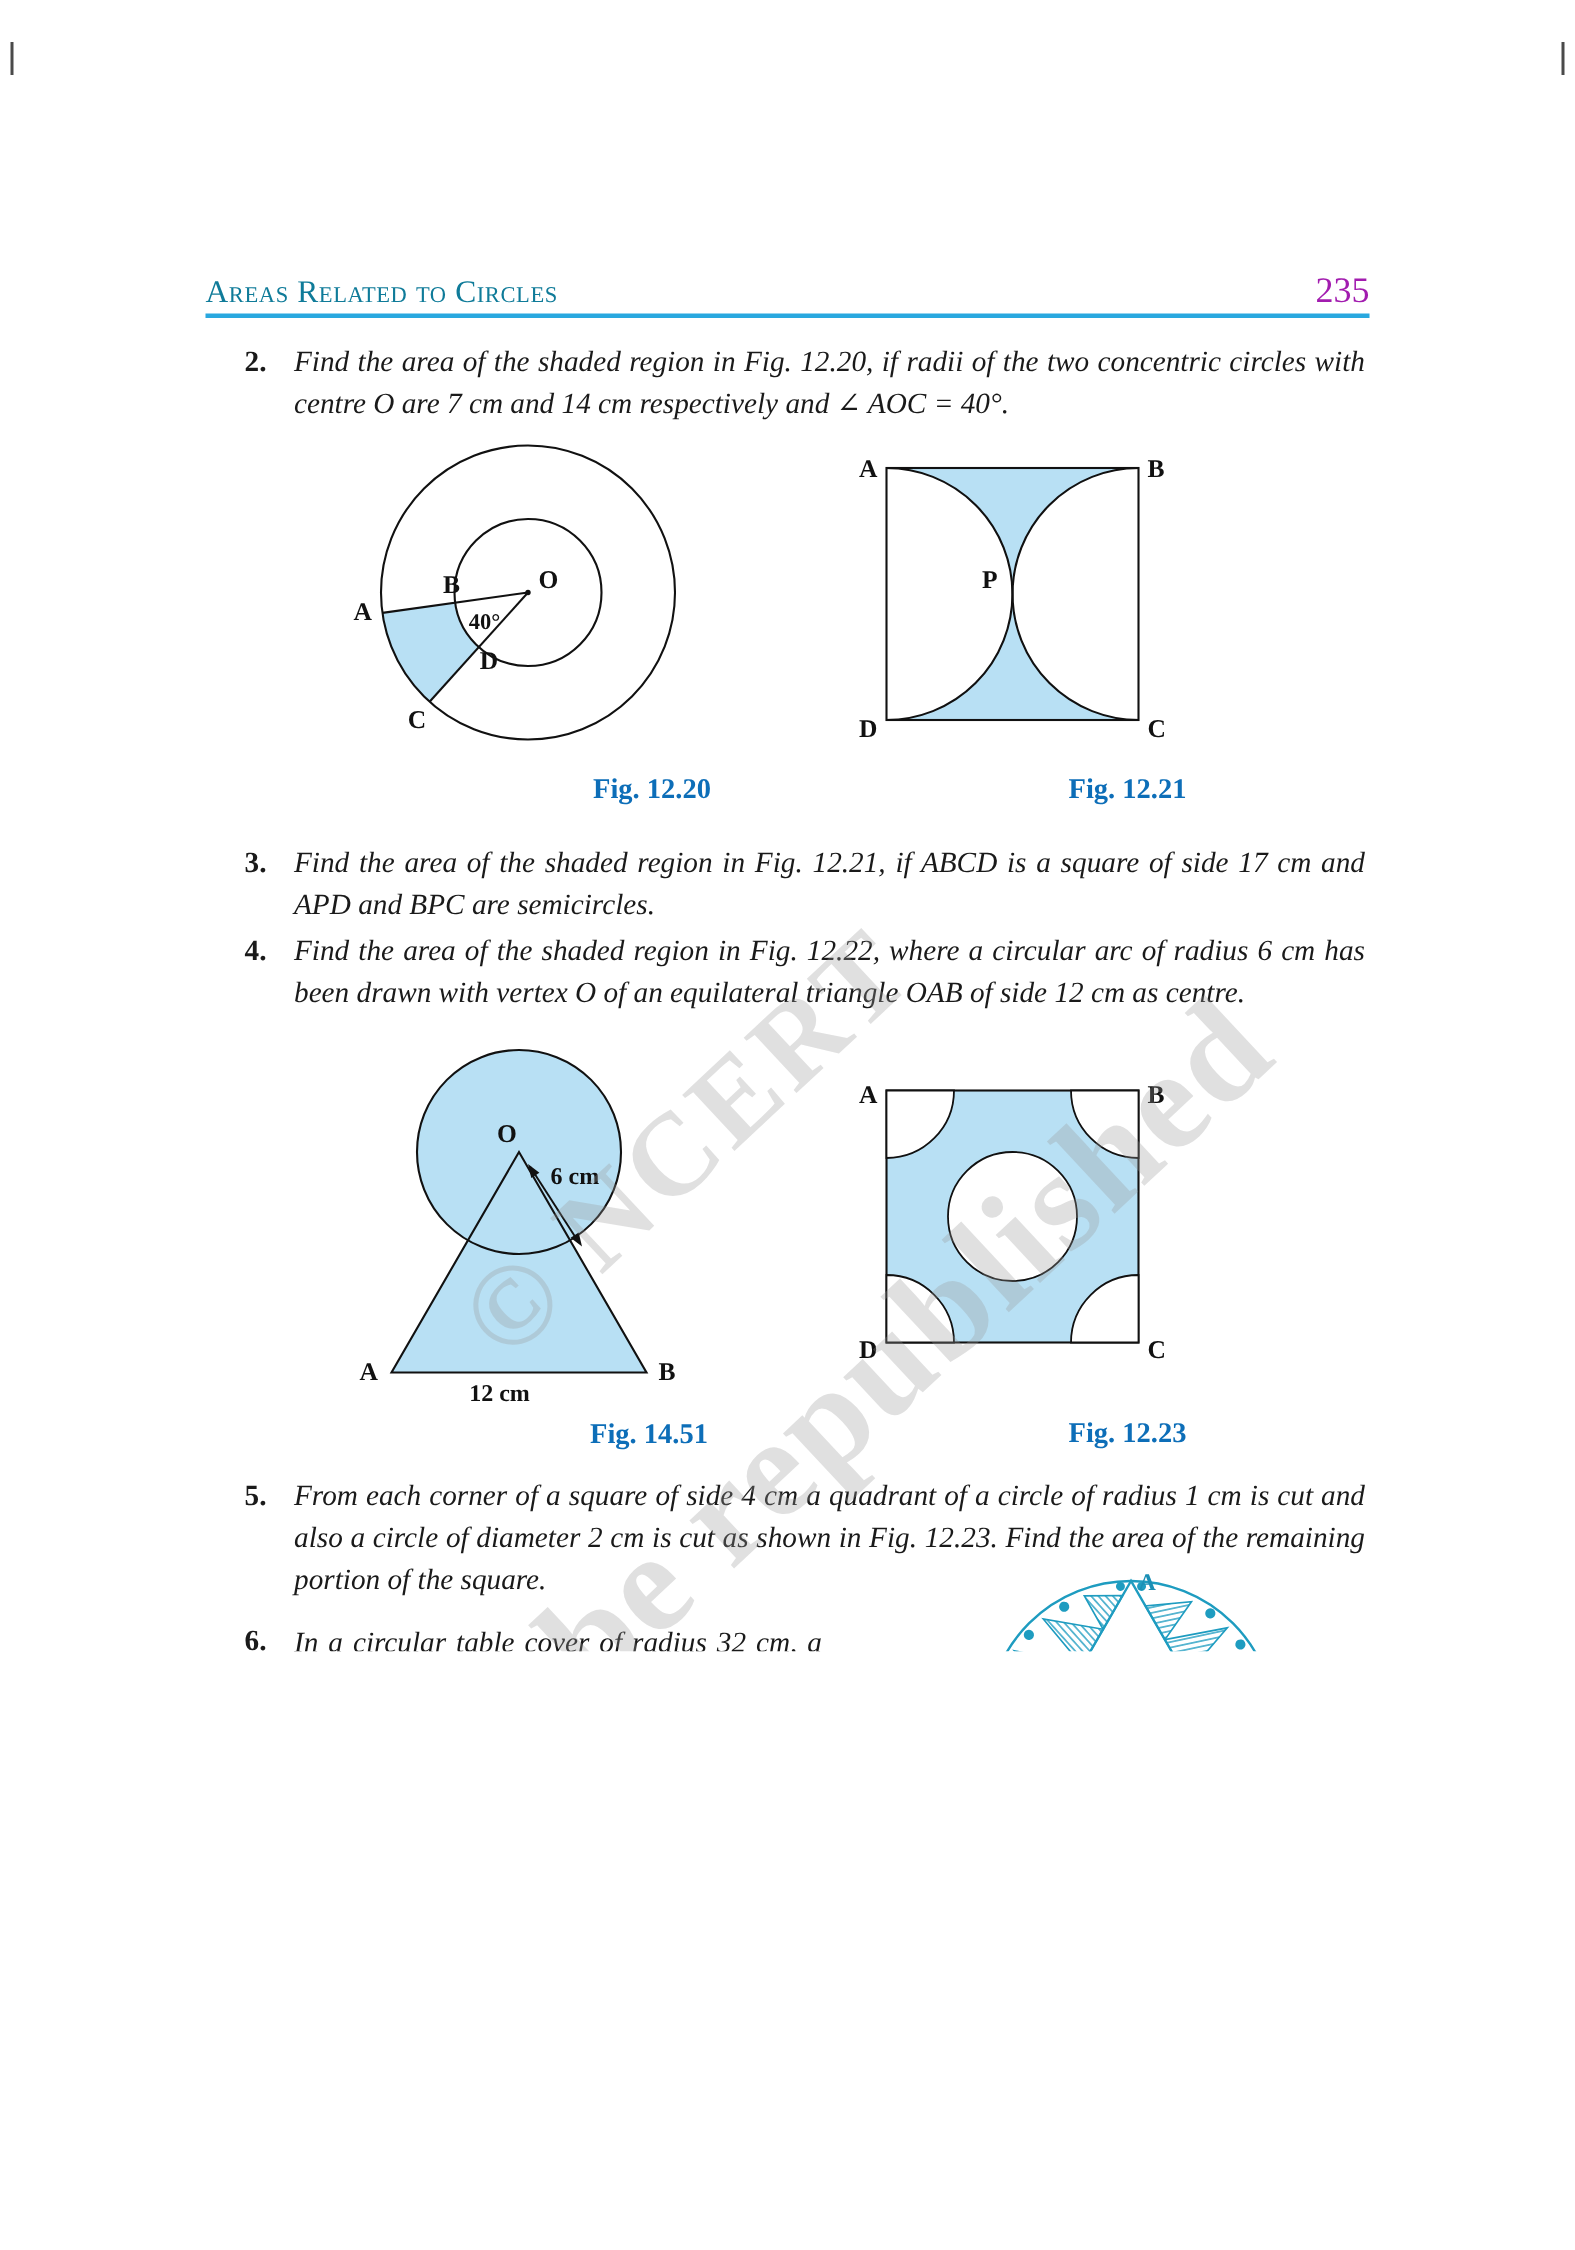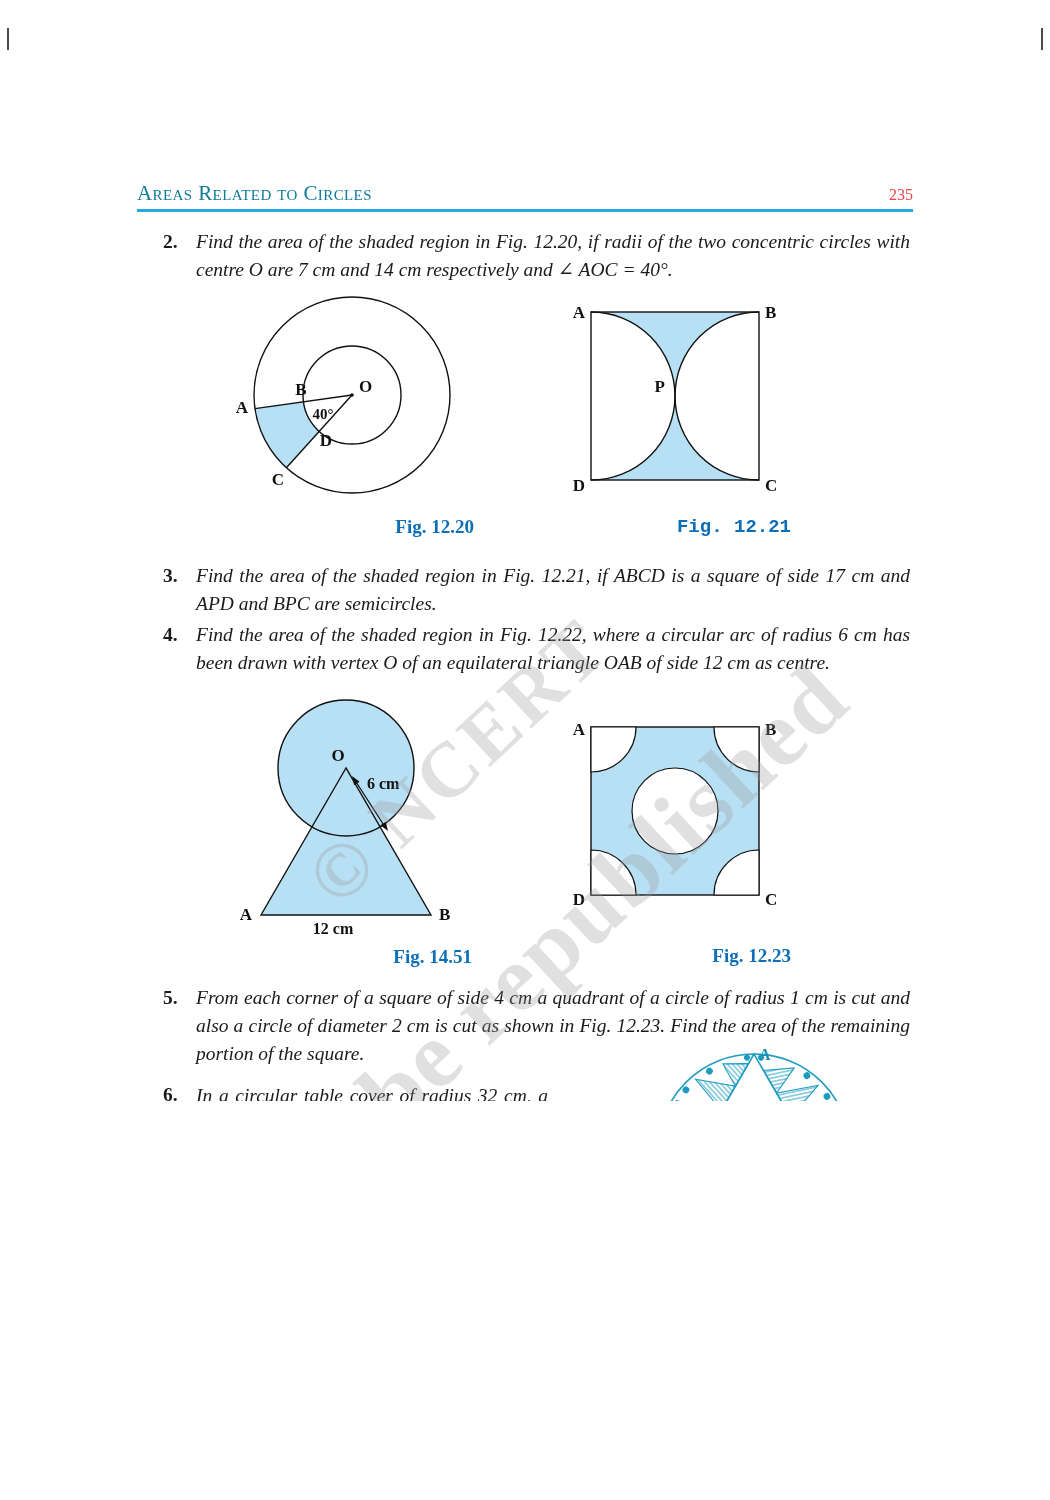--- a/index.html
+++ b/index.html
@@ -20,7 +20,7 @@
   .header .title {
     font-variant:small-caps; font-size:21px; letter-spacing:0.4px; color:#0f7b99;
   }
-  .header .pagenum { font-size:16px; color:#ef4444; }
+  .header .pagenum { font-size:24px; color:#a21caf; }
   .rule { position:absolute; left:137px; right:137px; top:209px; height:3px; background:#29a8df; }
 
   .question { position:absolute; display:flex; font-size:19.5px; line-height:1.44; }

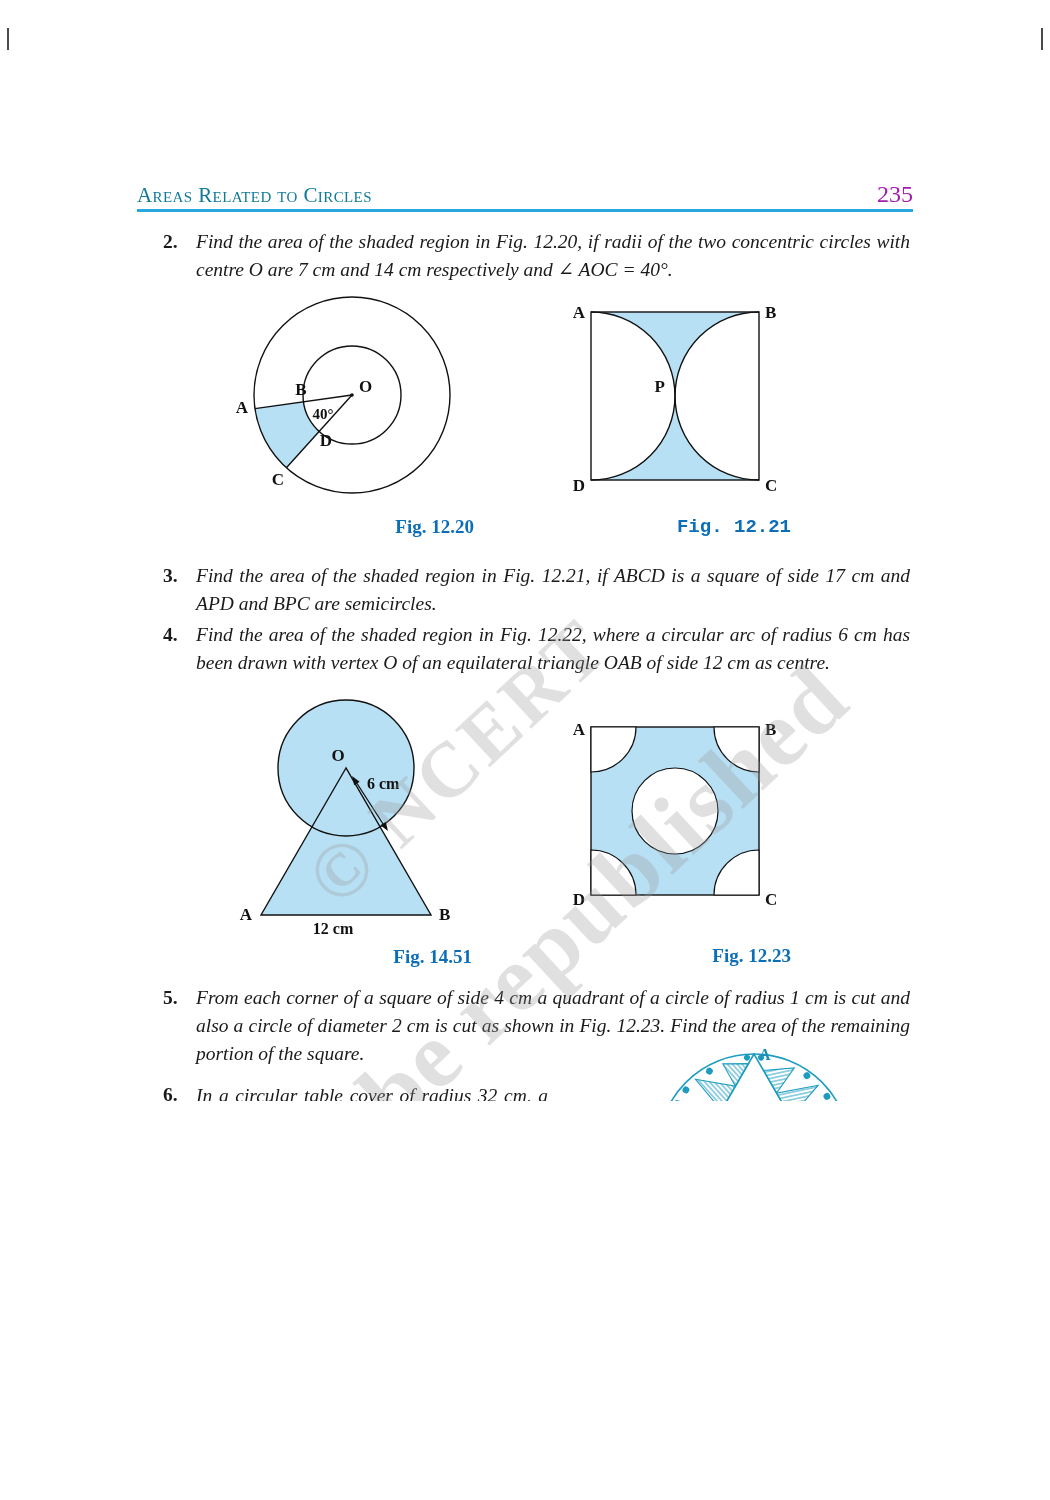--- a/index.html
+++ b/index.html
@@ -43,7 +43,7 @@
     text-align:right; font-weight:bold; font-size:19px; color:#0d6eb8;
   }
   #fig1220 .fig-caption { margin-top:2px; }
-  #fig1221 .fig-caption { margin-top:20px;font-family:Liberation Mono, monospace; }
+  #fig1221 .fig-caption { margin-top:20px; }
   #fig1222 .fig-caption { margin-top:4px; }
   #fig1223 .fig-caption { margin-top:32px; }
   #fig1224 .fig-caption { margin-top:13px; }

